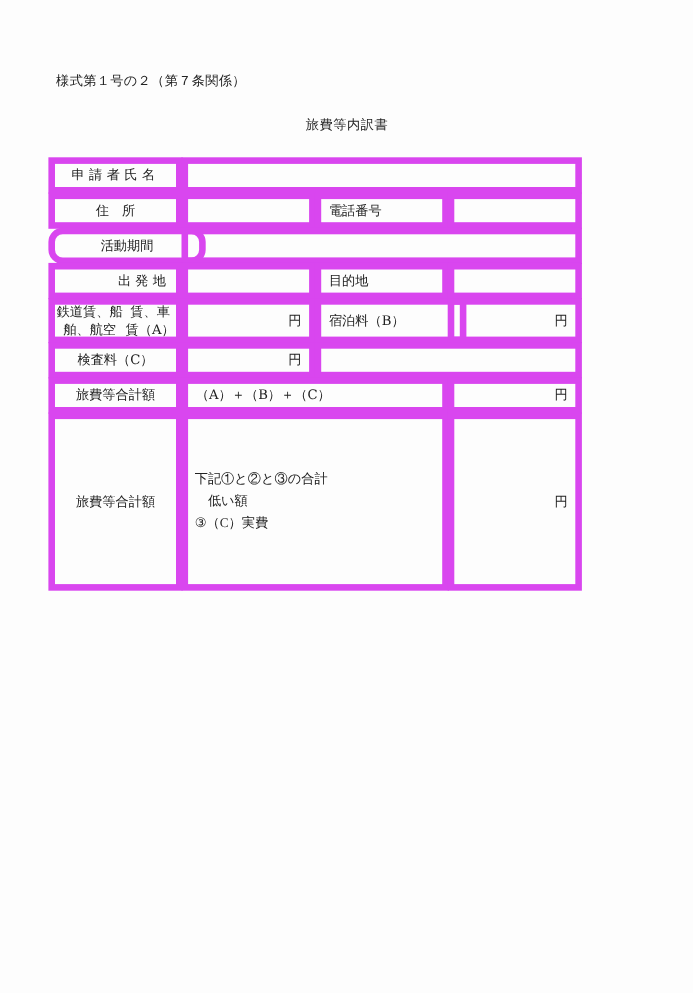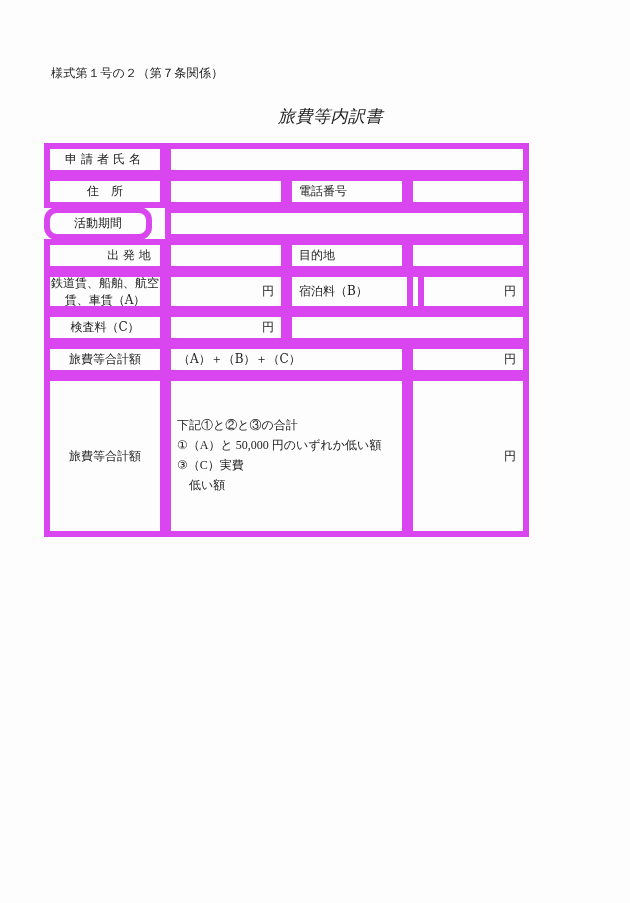--- a/index.html
+++ b/index.html
@@ -9,7 +9,7 @@
     overflow: hidden;
   }
   .form-no { position: absolute; left: 51px; top: 65px; font-size: 12px; letter-spacing: 0.3px; }
-  .doc-title { position: absolute; left: 278px; top: 105px; font-size: 17px; letter-spacing: 0.5px; font-style: italic; }
+  .doc-title { position: absolute; left: 278px; top: 105px; font-size: 12px; letter-spacing: 0.5px; }
   .cell {
     position: absolute; box-sizing: border-box; border: 6px solid #d946ef;
     font-size: 12px; display: flex; align-items: center;

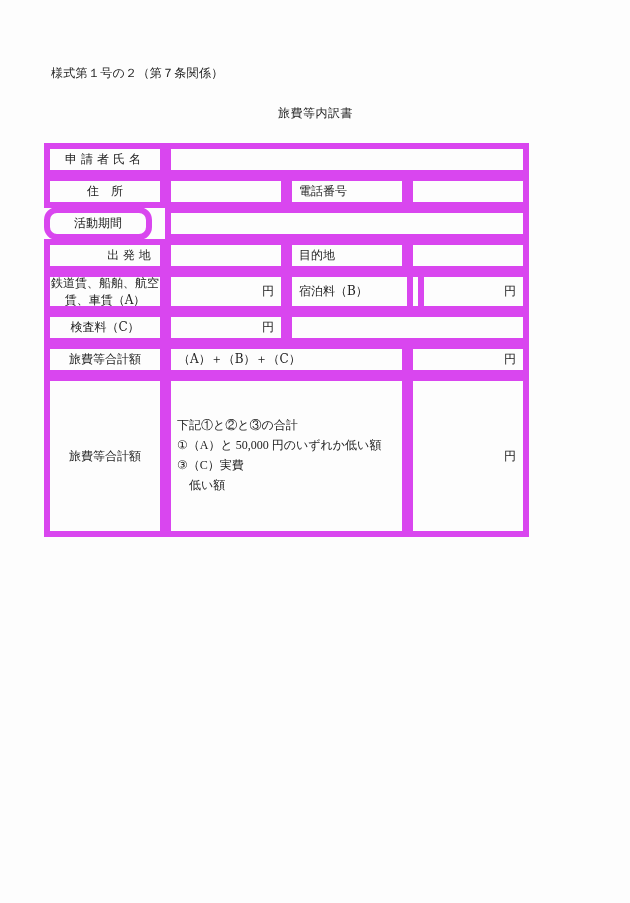--- a/index.html
+++ b/index.html
@@ -39,7 +39,7 @@
   <div class="cell left" style="left:286px;top:175px;width:122px;height:33px;">電話番号</div>
   <div class="cell left" style="left:407px;top:175px;width:122px;height:33px;"></div>
 
-  <div class="cell lbl" style="left:44px;top:207px;width:108px;height:33px;border-radius:13px;">活動期間</div>
+  <div class="cell lbl" style="left:44px;top:207px;width:143px;height:33px;border-radius:13px;">活動期間</div>
   <div class="cell left" style="left:165px;top:207px;width:364px;height:33px;"></div>
 
   <div class="cell lbl" style="left:44px;top:239px;width:122px;height:33px;padding-left:48px;">出 発 地</div>

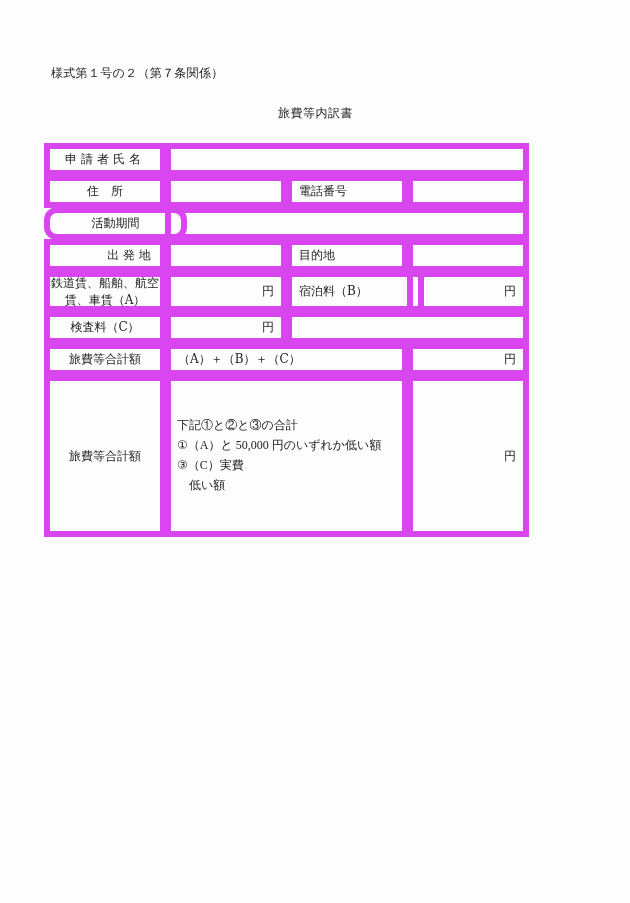--- a/index.html
+++ b/index.html
@@ -47,7 +47,7 @@
   <div class="cell left" style="left:286px;top:239px;width:122px;height:33px;">目的地</div>
   <div class="cell left" style="left:407px;top:239px;width:122px;height:33px;"></div>
 
-  <div class="cell lbl multi" style="left:44px;top:271px;width:122px;height:41px;flex-direction:column;justify-content:center;">
+  <div class="cell lbl multi" style="left:44px;top:271px;width:122px;height:41px;flex-direction:row;justify-content:center;">
     <span>鉄道賃、船舶、航空</span>
     <span>賃、車賃（A）</span>
   </div>

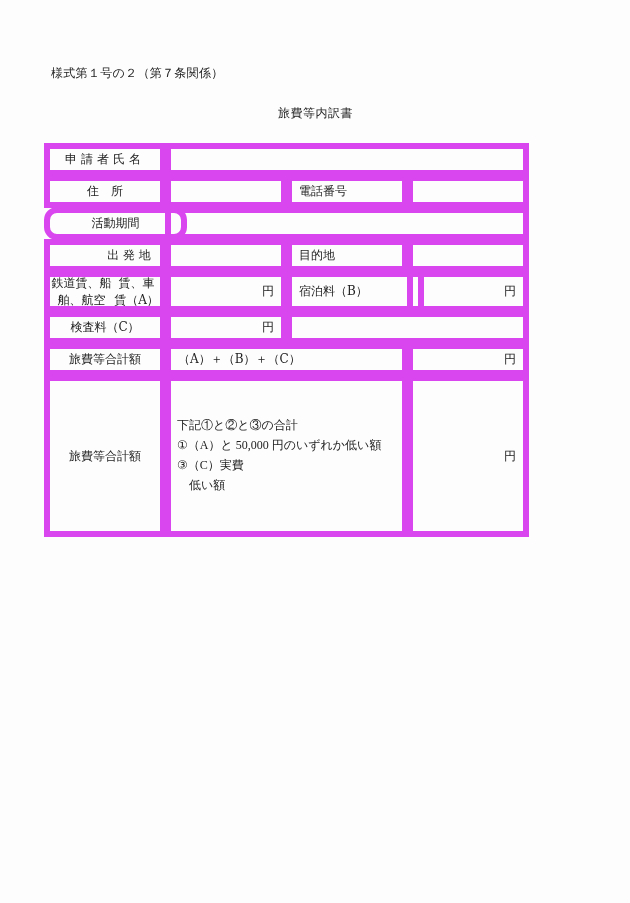--- a/index.html
+++ b/index.html
@@ -75,7 +75,6 @@
   <div class="cell calc" style="left:165px;top:375px;width:243px;height:162px;">
     <div style="margin-top:-3px;">
       <span class="calc-line">下記①と②と③の合計</span>
-      <span class="calc-line">①（A）と 50,000 円のいずれか低い額</span>
       <span class="calc-line">③（C）実費</span>
       <span class="calc-line indent">低い額</span>
     </div>

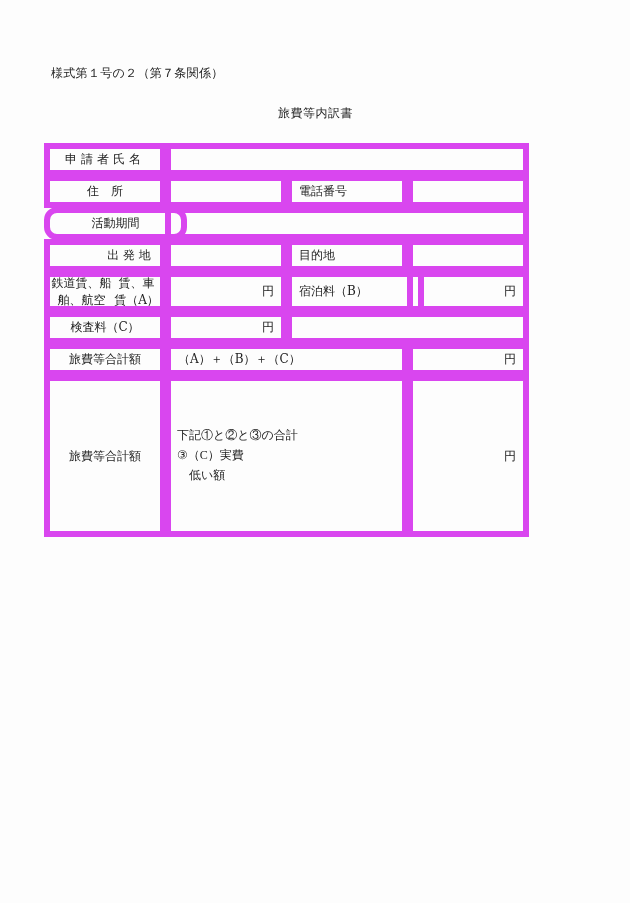--- a/index.html
+++ b/index.html
@@ -75,8 +75,8 @@
   <div class="cell calc" style="left:165px;top:375px;width:243px;height:162px;">
     <div style="margin-top:-3px;">
       <span class="calc-line">下記①と②と③の合計</span>
+      <span class="calc-line indent">低い額</span>
       <span class="calc-line">③（C）実費</span>
-      <span class="calc-line indent">低い額</span>
     </div>
   </div>
   <div class="cell yen" style="left:407px;top:375px;width:122px;height:162px;">

